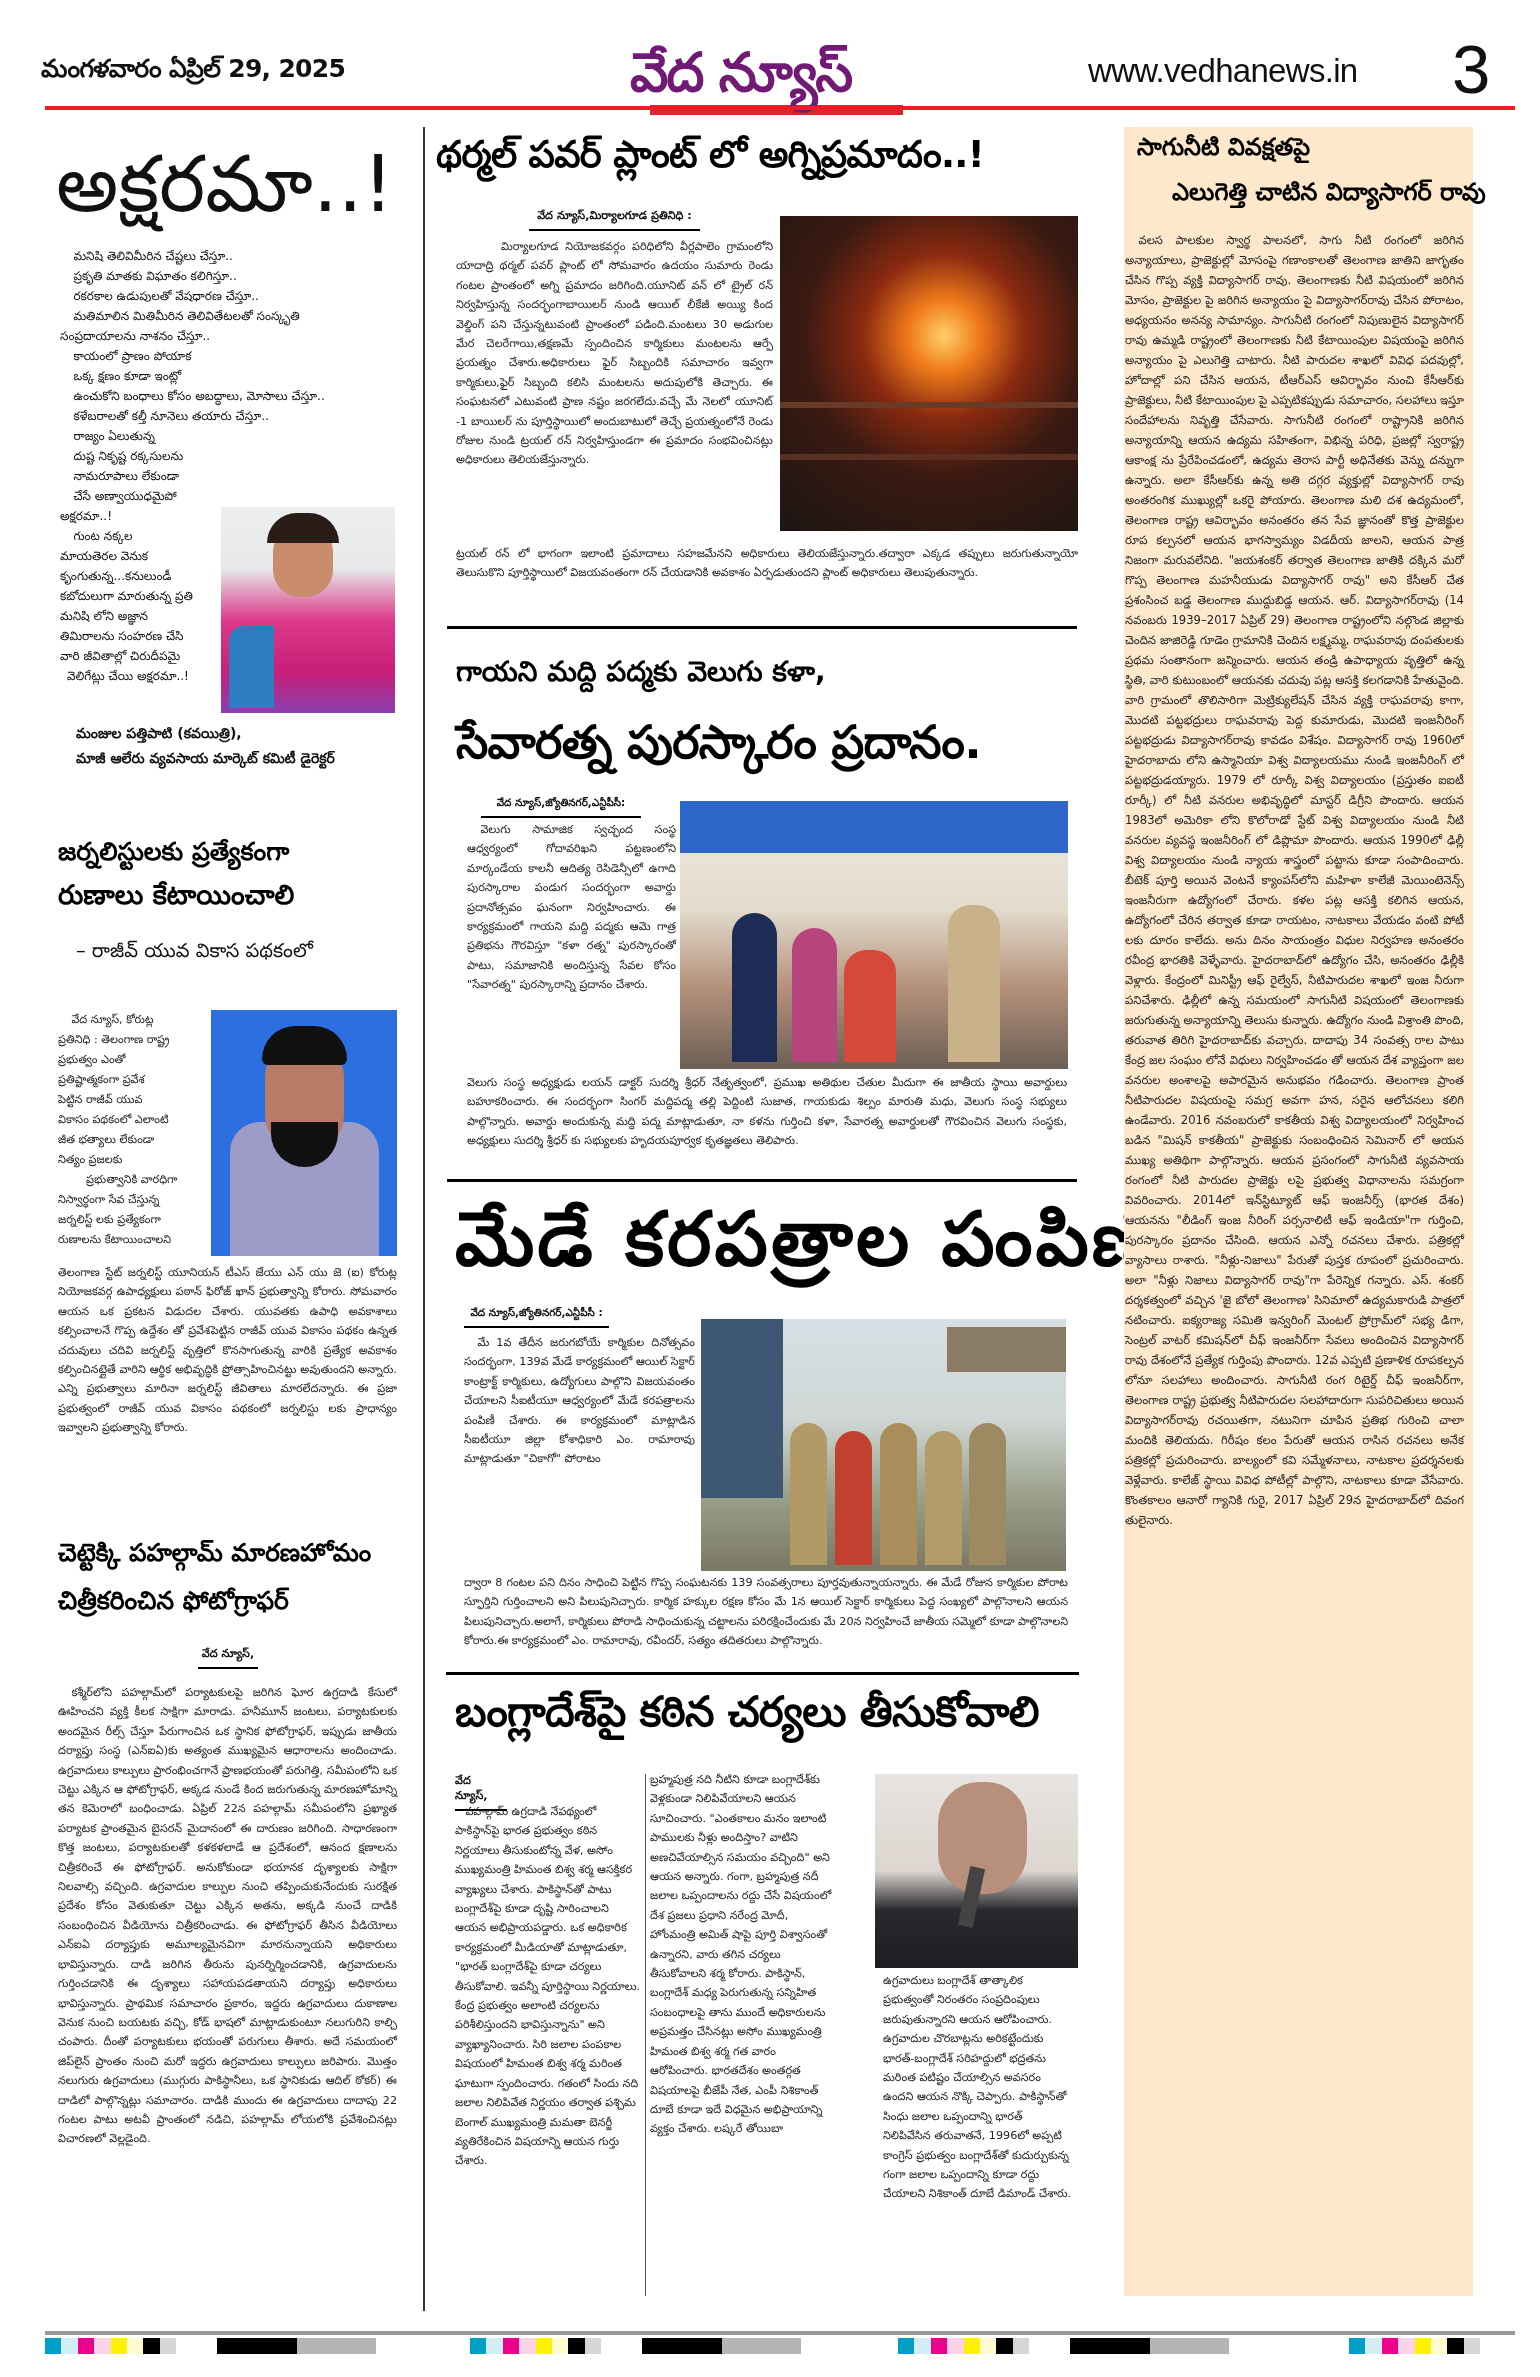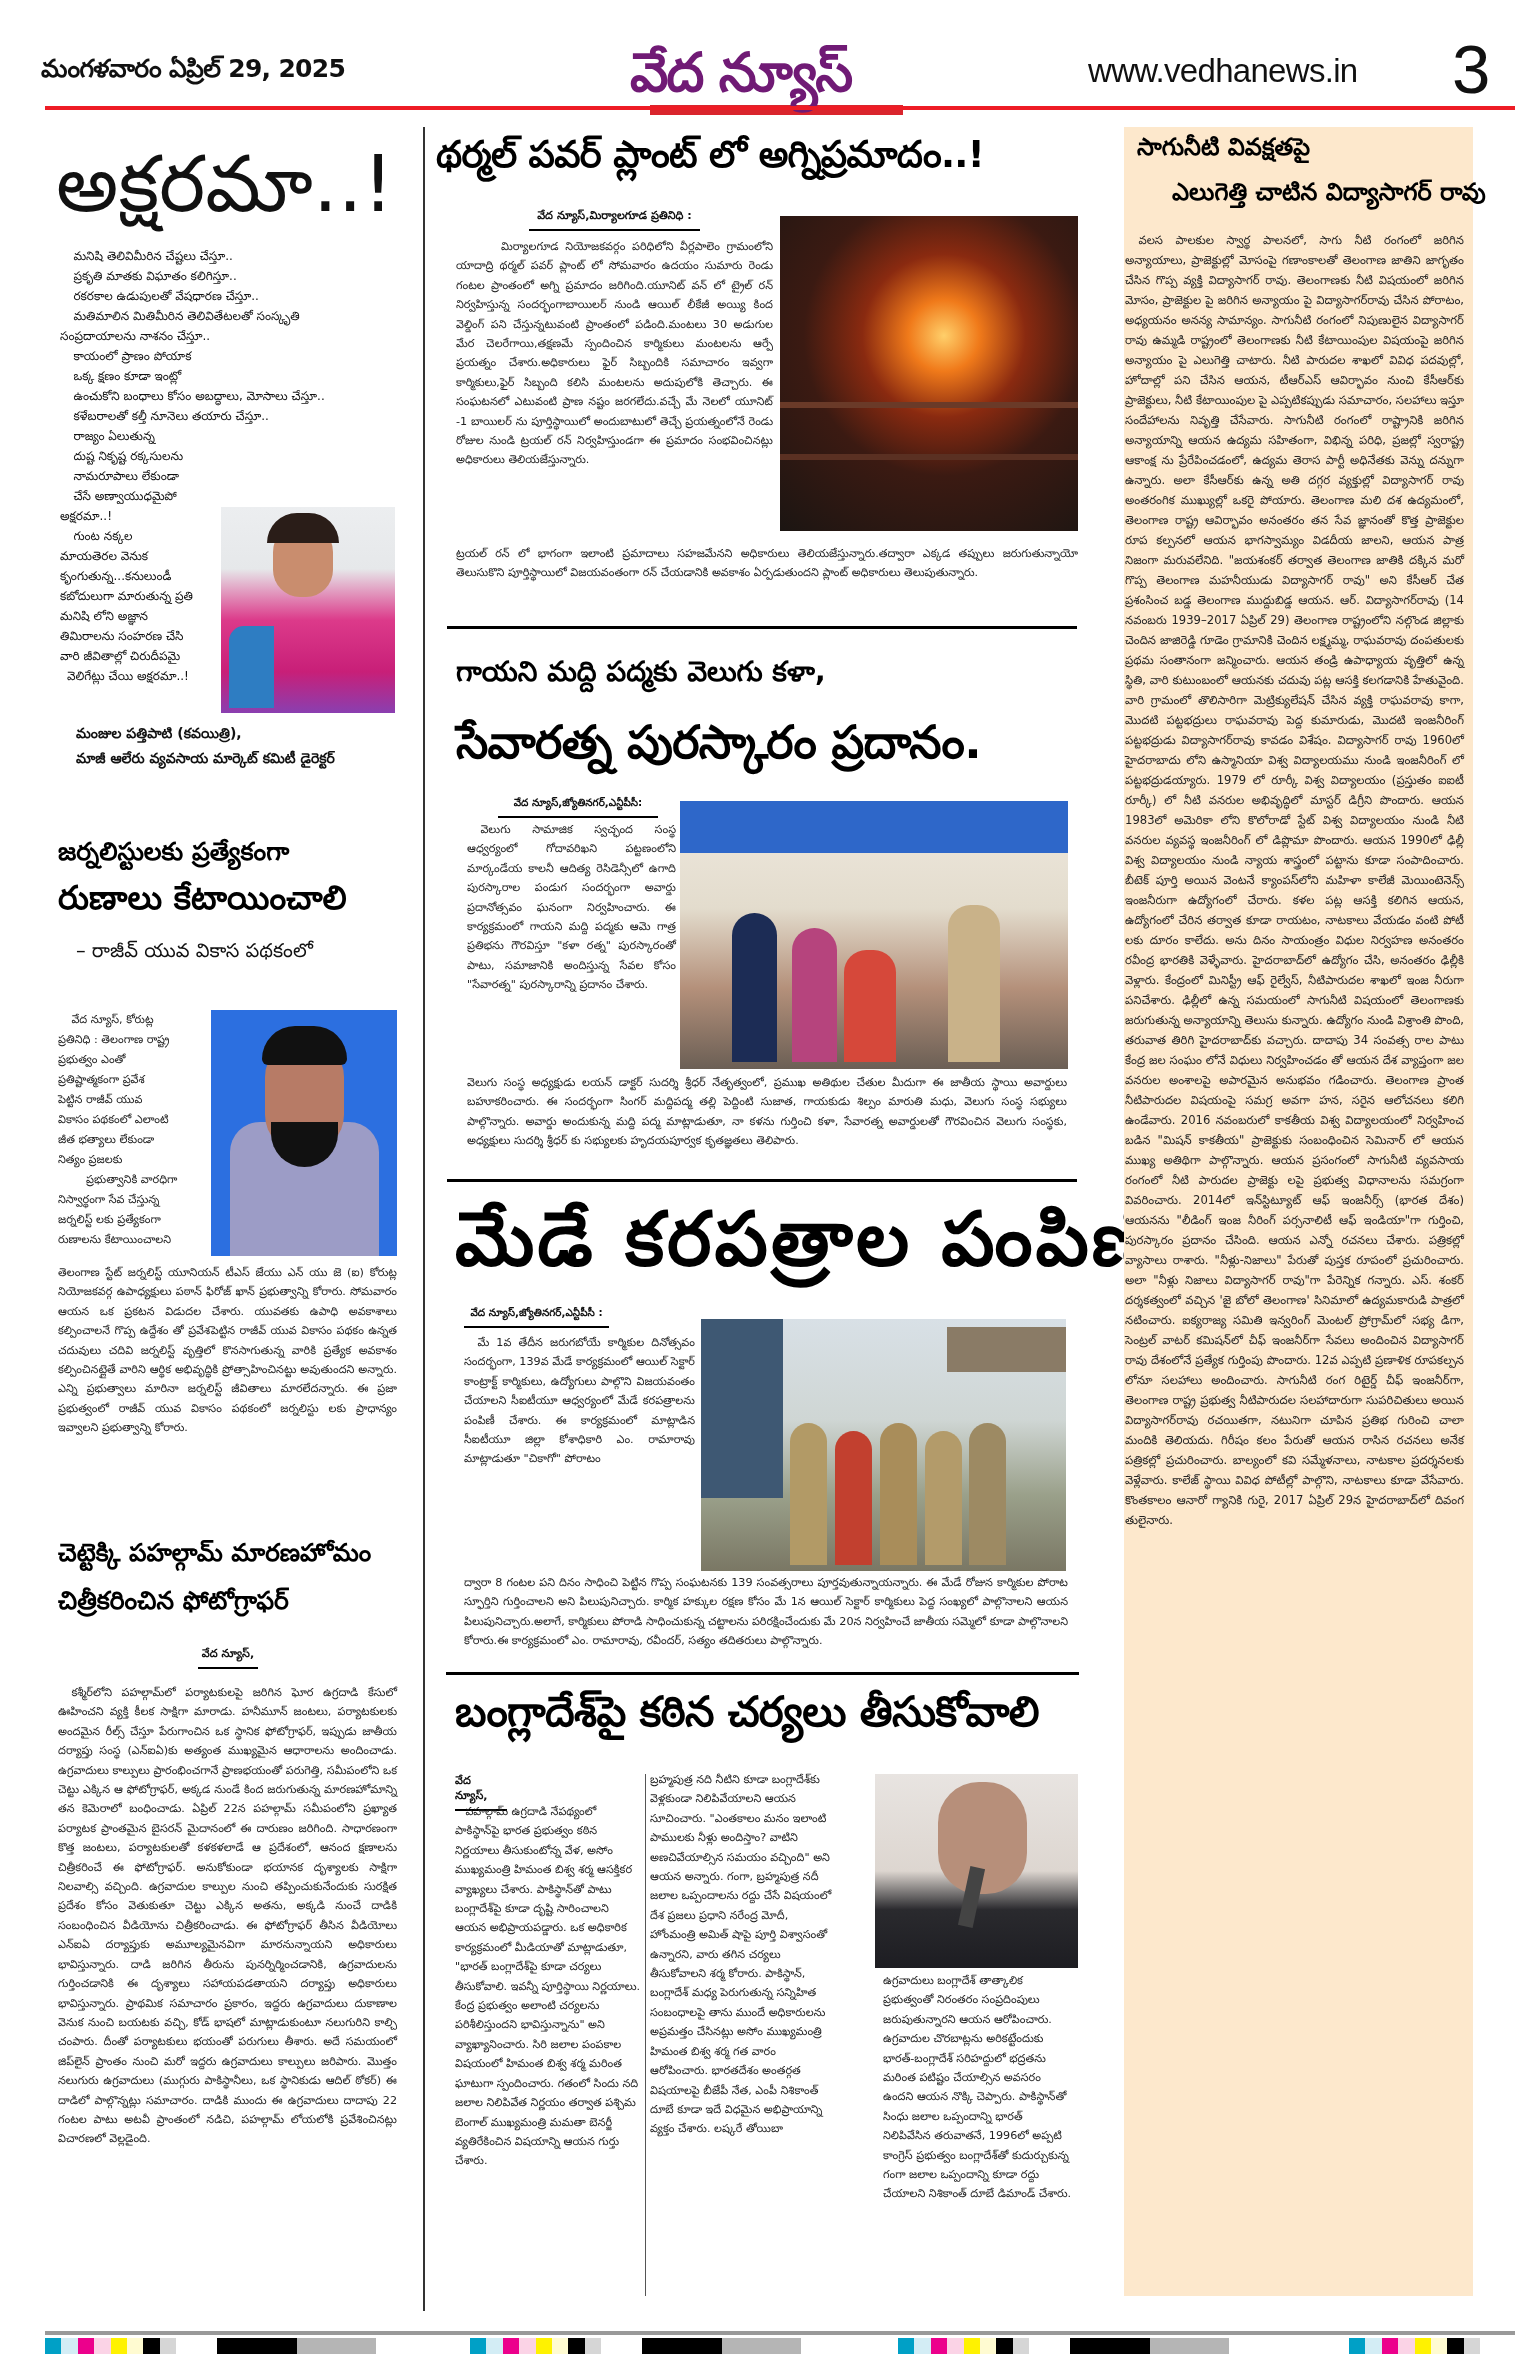--- a/index.html
+++ b/index.html
@@ -120,7 +120,7 @@
 
 <div class="abs hl" style="left:456px;top:656px;font-size:28px;">గాయని మద్ది పద్మకు వెలుగు కళా,</div>
 <div class="abs hl" style="left:456px;top:716px;font-size:46px;letter-spacing:-0.7px;">సేవారత్న పురస్కారం ప్రదానం.</div>
-<div class="abs byline" style="left:498px;top:796px;width:160px;font-size:10.4px;text-align:center;">వేద న్యూస్,జ్యోతినగర్,ఎన్టీపీసీ:</div>
+<div class="abs byline" style="left:481px;top:796px;width:160px;font-size:10.4px;text-align:center;">వేద న్యూస్,జ్యోతినగర్,ఎన్టీపీసీ:</div>
 <div class="abs body" style="left:467px;top:820px;width:209px;text-indent:13.4px;">వెలుగు సామాజిక స్వచ్ఛంద సంస్థ ఆధ్వర్యంలో గోదావరిఖని పట్టణంలోని మార్కండేయ కాలనీ ఆదిత్య రెసిడెన్సీలో ఉగాది పురస్కారాల పండుగ సందర్భంగా అవార్డు ప్రదానోత్సవం ఘనంగా నిర్వహించారు. ఈ కార్యక్రమంలో గాయని మద్ది పద్మకు ఆమె గాత్ర ప్రతిభను గౌరవిస్తూ "కళా రత్న" పురస్కారంతో పాటు, సమాజానికి అందిస్తున్న సేవల కోసం "సేవారత్న" పురస్కారాన్ని ప్రదానం చేశారు.</div>
 <div class="abs photo" style="left:680px;top:801px;width:388px;height:268px;background:linear-gradient(180deg,#efe9df 0%,#e3dccd 40%,#b4907a 70%,#6b5f55 100%);">
   <div style="position:absolute;left:0;top:0;width:388px;height:52px;background:#2e67c9;"></div>

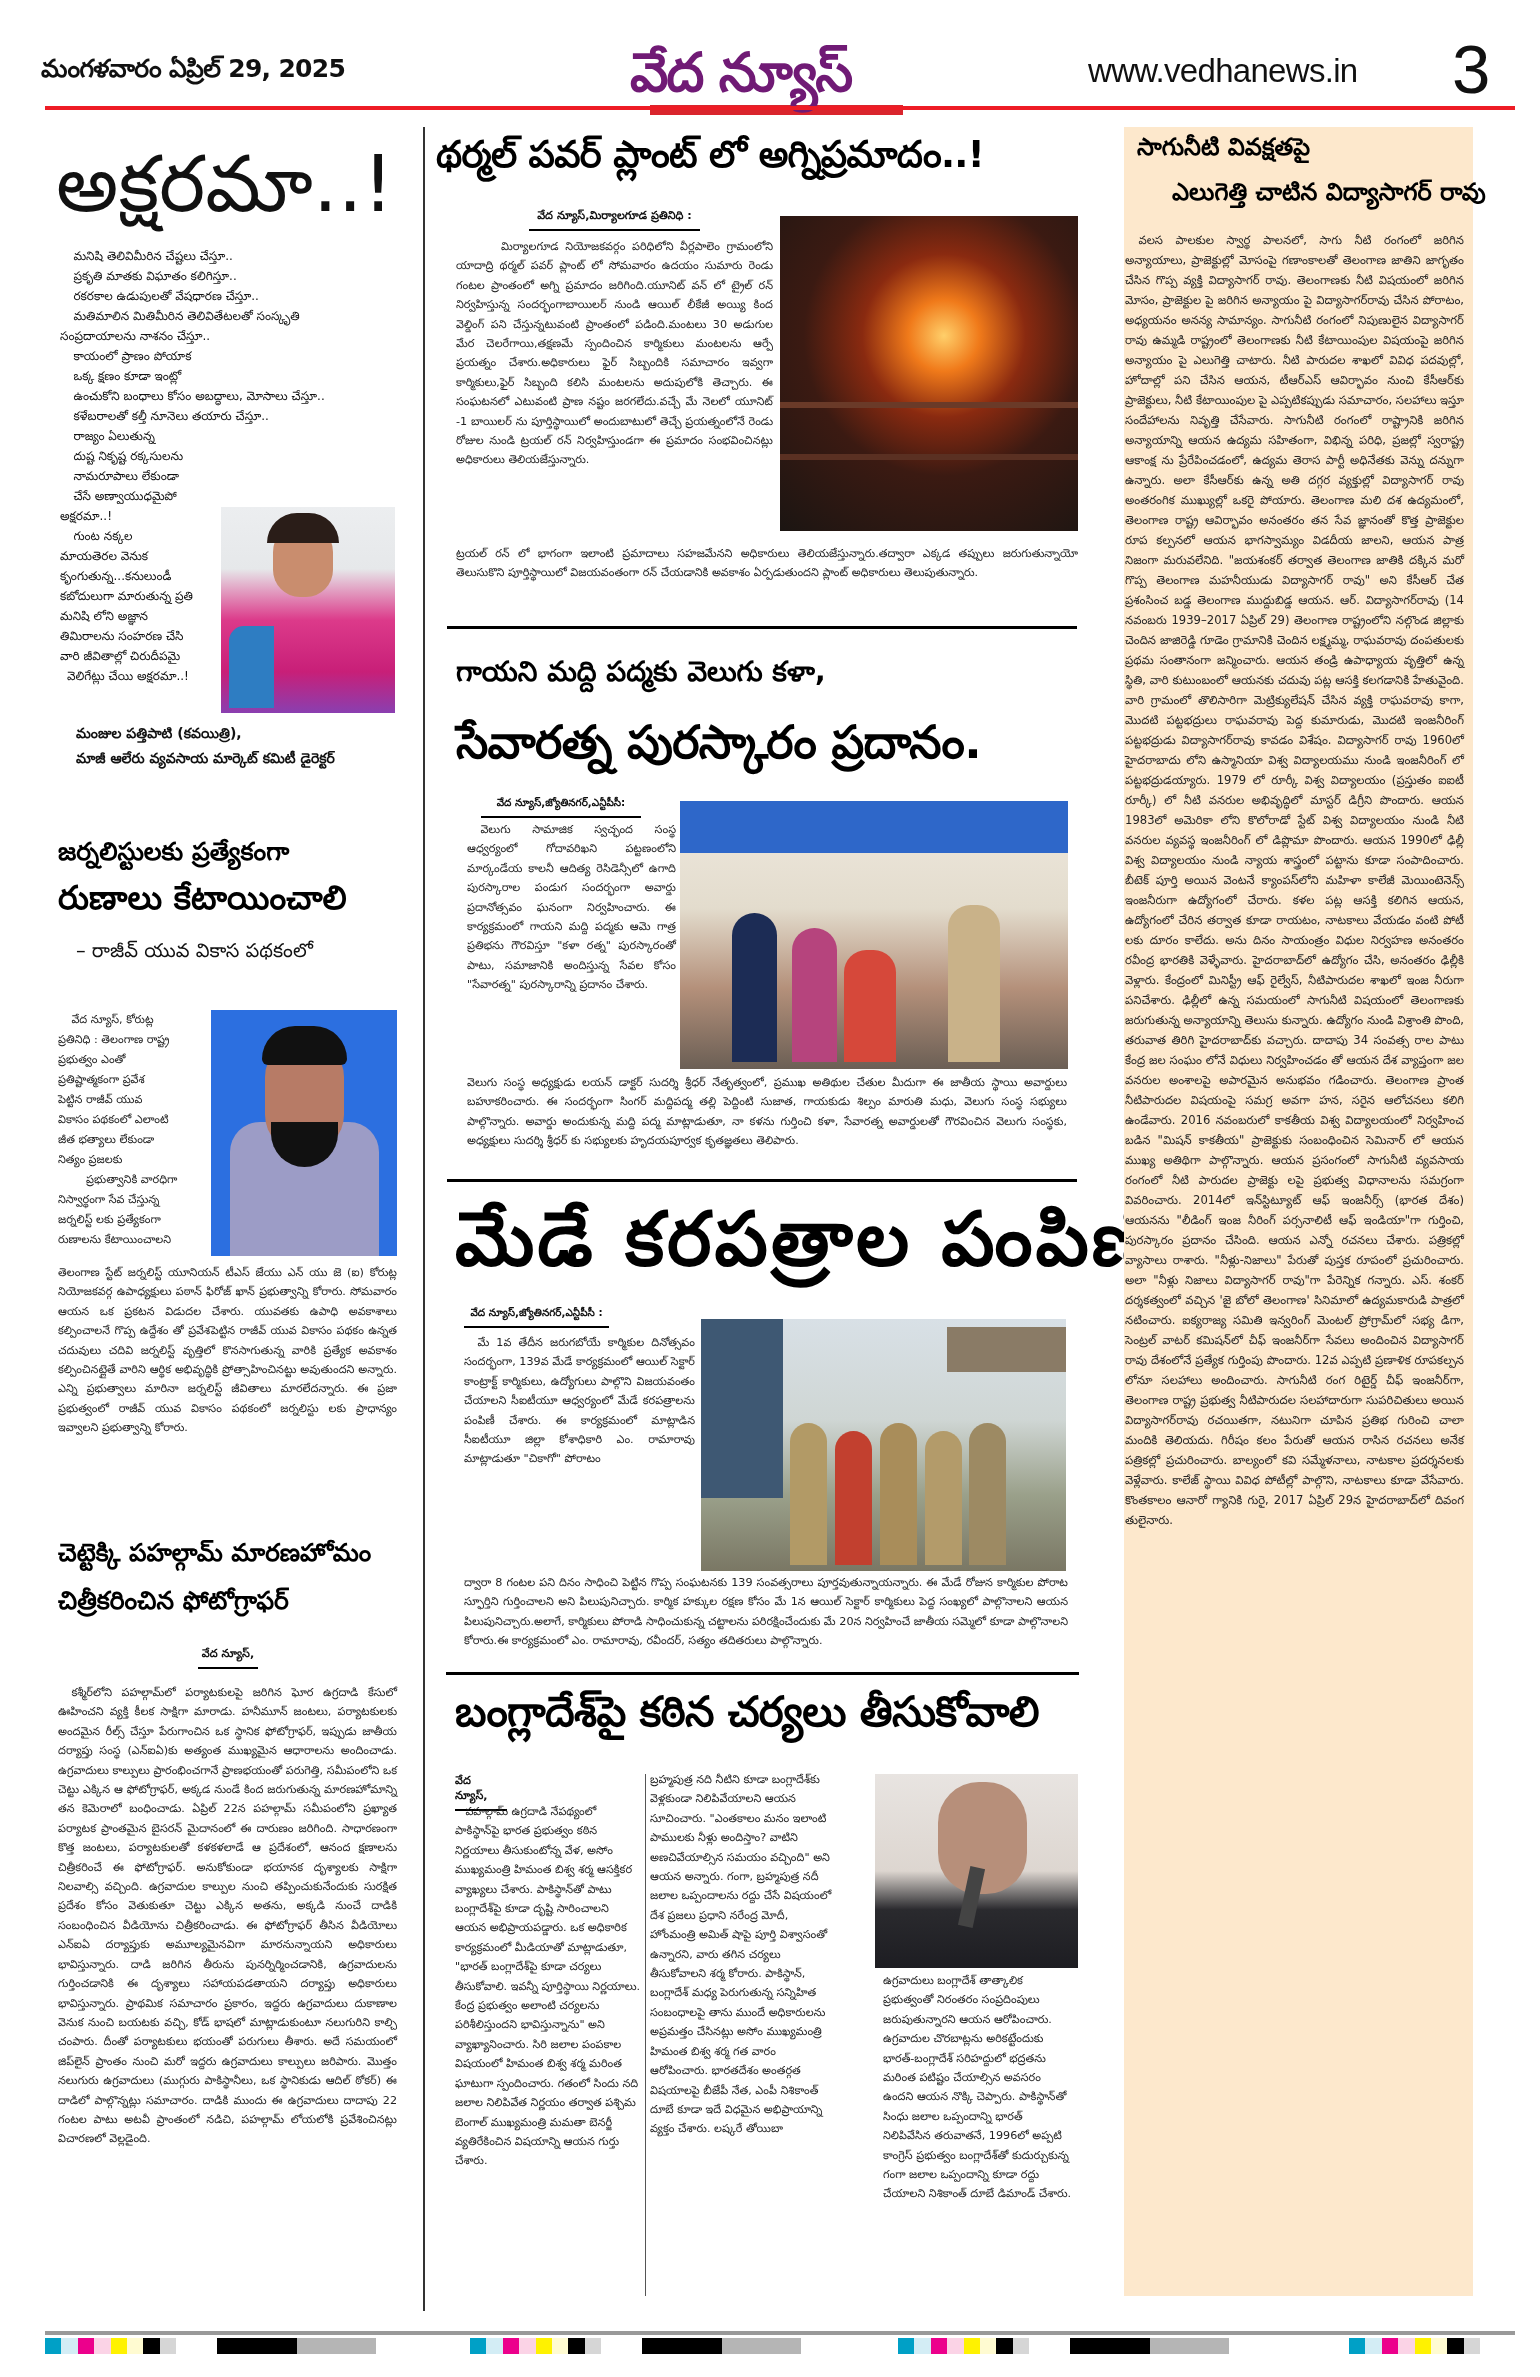--- a/index.html
+++ b/index.html
@@ -78,7 +78,7 @@
 </div>
 
 <div class="abs hl" style="left:58px;top:838px;font-size:25px;">జర్నలిస్టులకు ప్రత్యేకంగా</div>
-<div class="abs hl" style="left:58px;top:879px;font-size:33px;text-align:center;">రుణాలు కేటాయించాలి</div>
+<div class="abs hl" style="left:58px;top:879px;font-size:27px;text-align:center;">రుణాలు కేటాయించాలి</div>
 <div class="abs" style="left:76px;top:939px;font-size:19.4px;">– రాజీవ్ యువ వికాస పథకంలో</div>
 
 <div class="abs body" id="jr-lines" style="left:58px;top:1010px;width:149px;font-size:11.2px;line-height:20px;">

